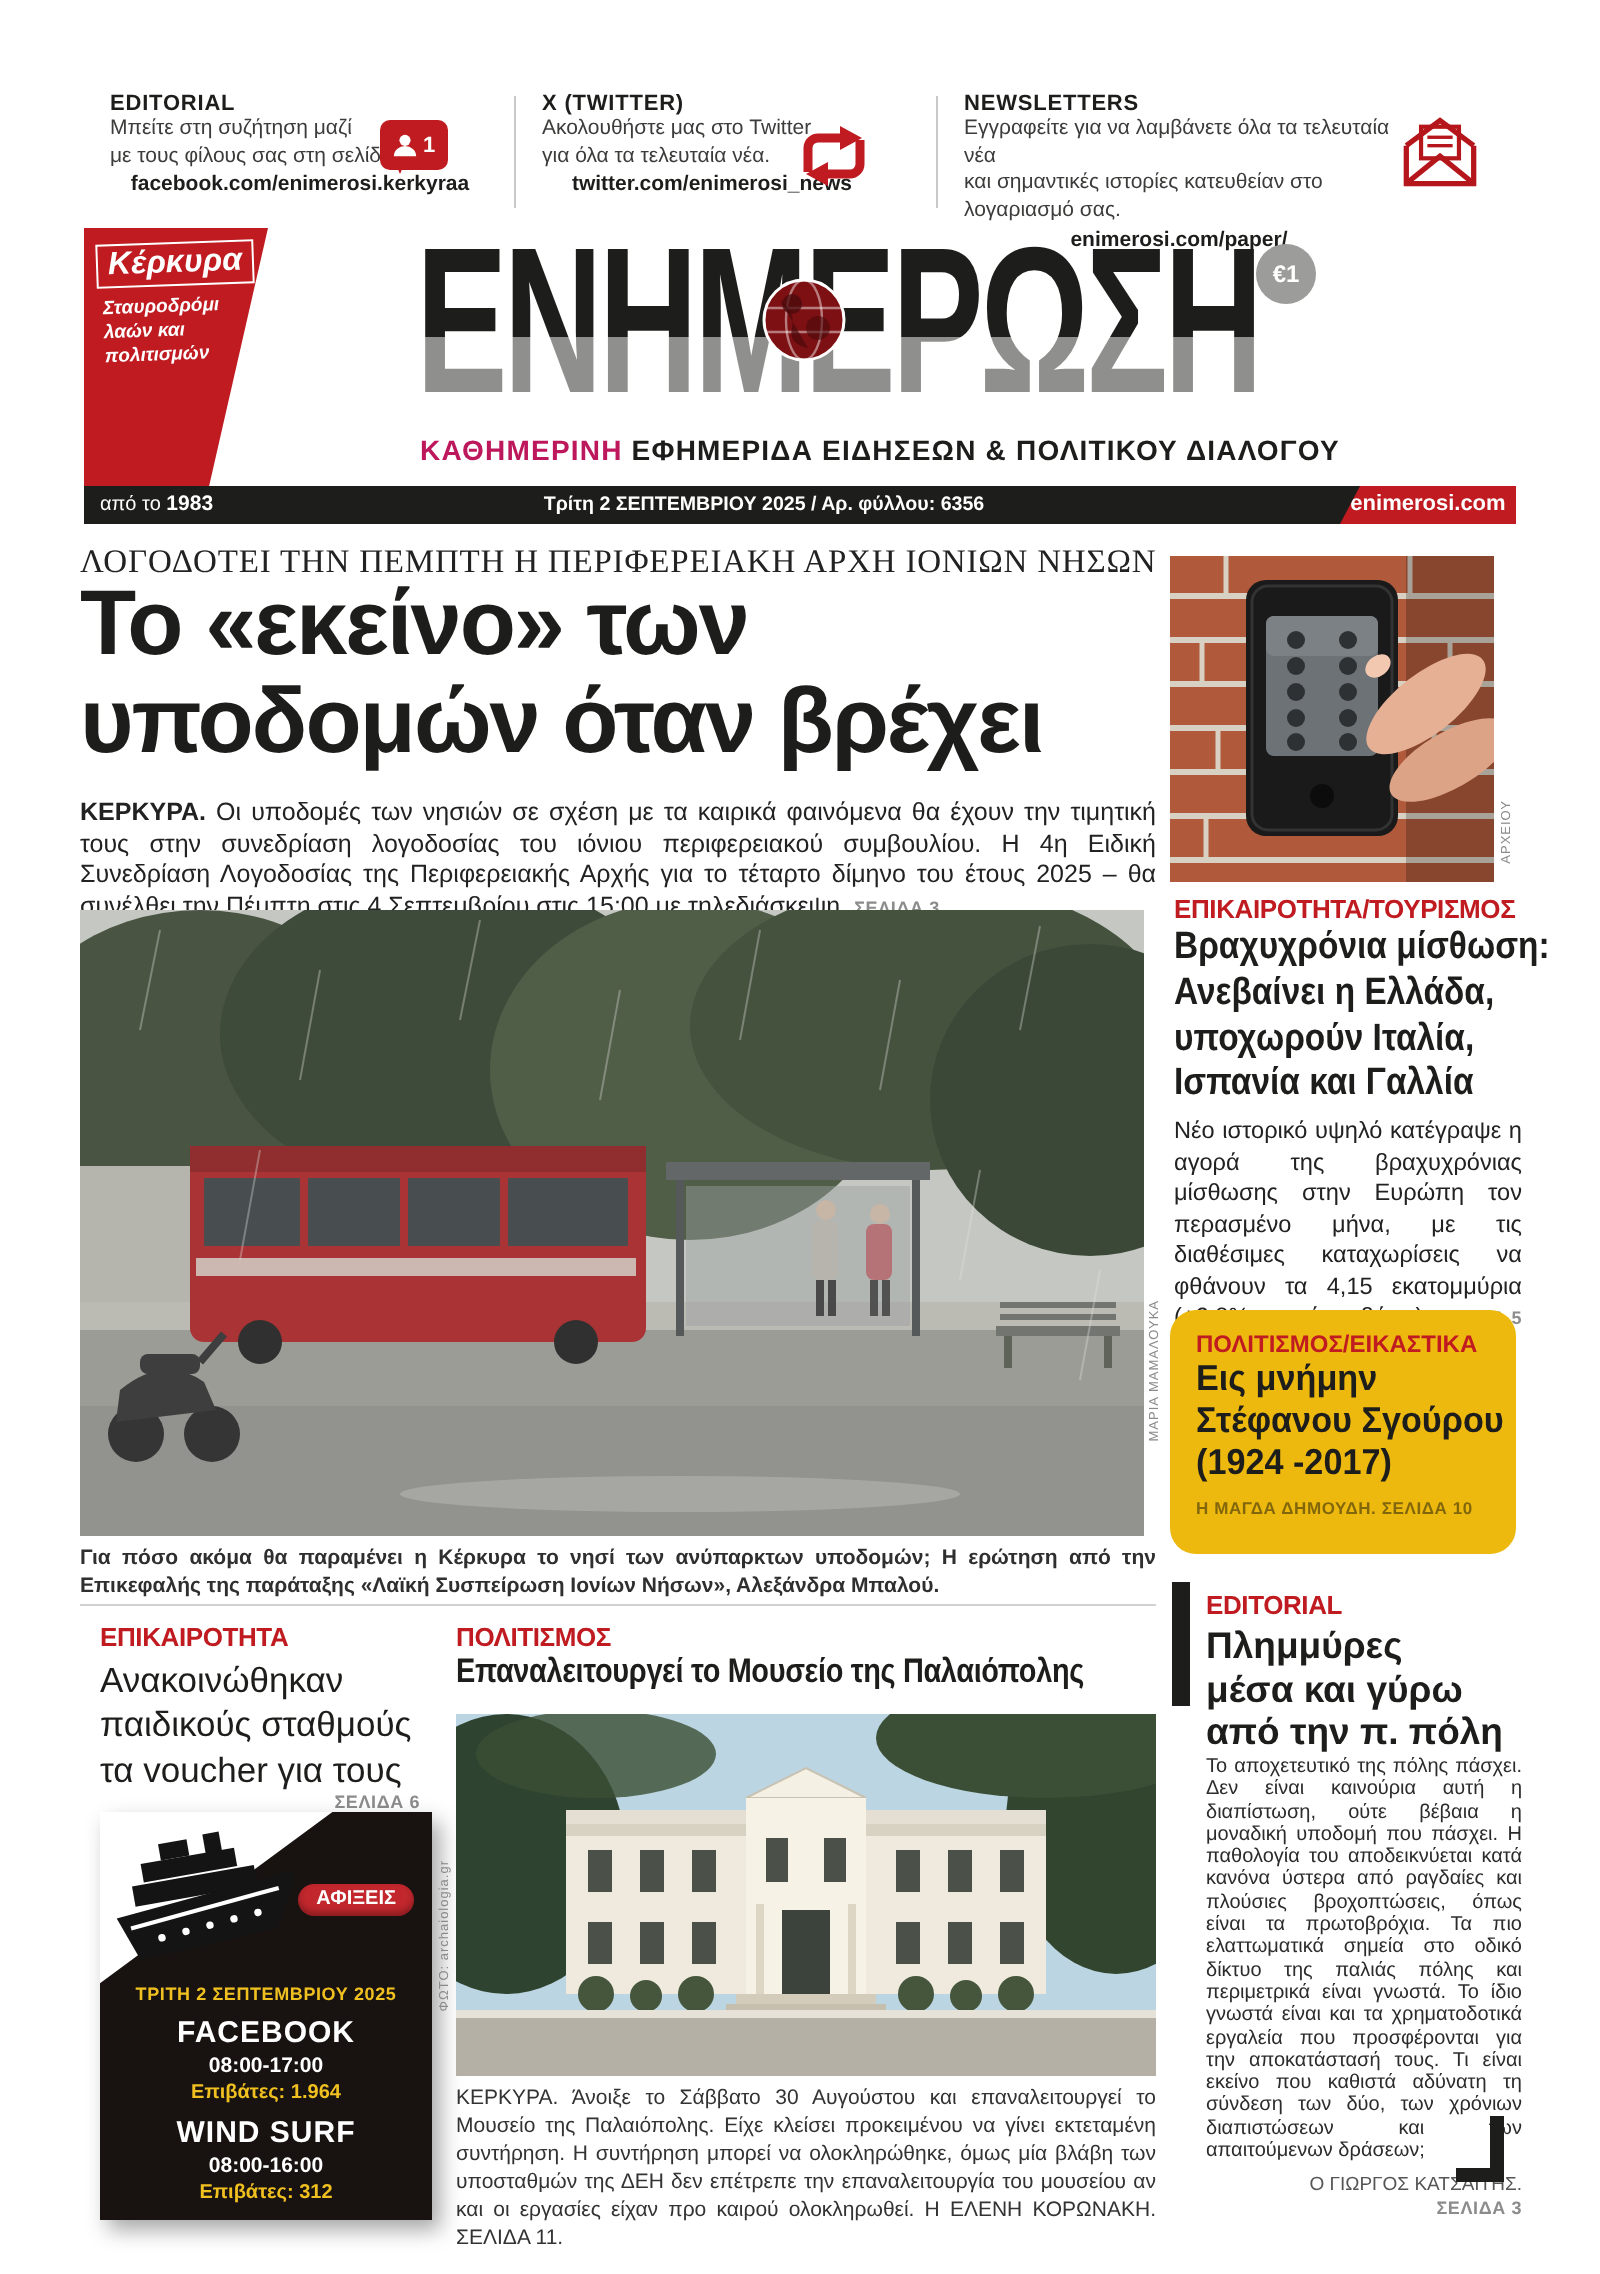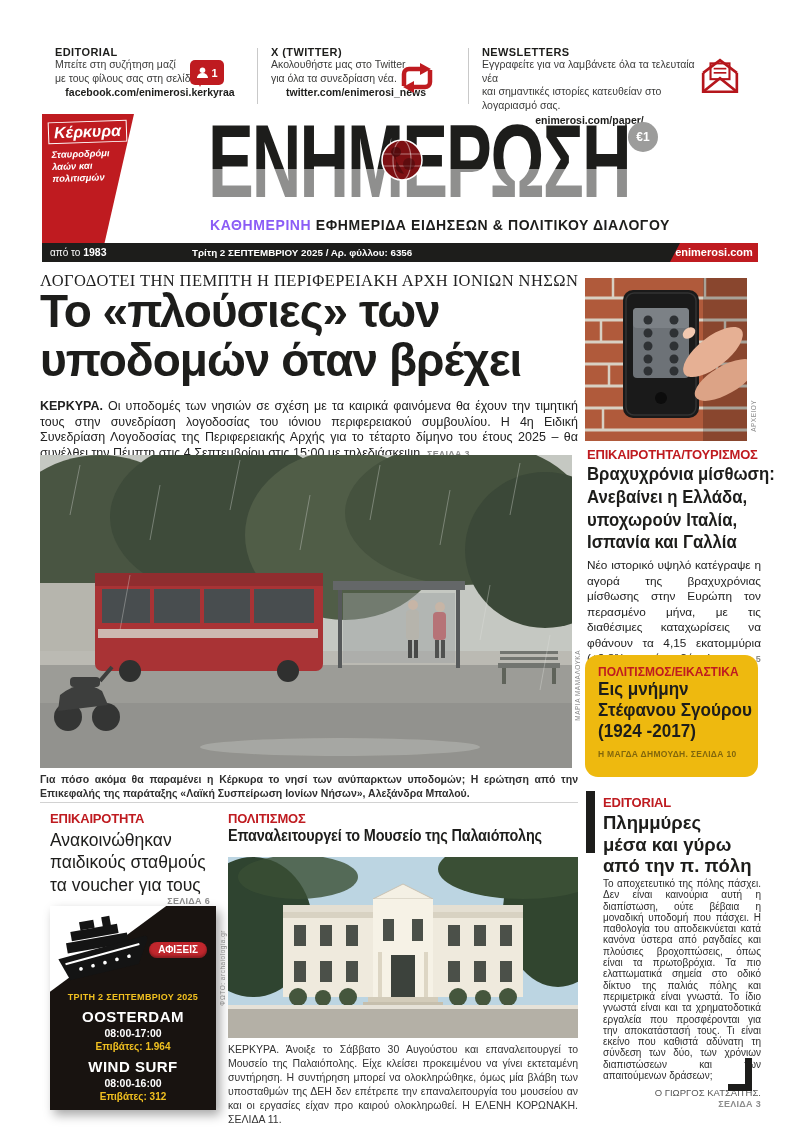--- a/index.html
+++ b/index.html
@@ -114,7 +114,7 @@
   <div class="soc" style="left:271px;width:170px;">
     <div class="soc-title">X (TWITTER)</div>
     <div class="soc-line">Ακολουθήστε μας στο Twitter</div>
-    <div class="soc-line">για όλα τα συνεδρίαση νέα.</div>
+    <div class="soc-line">για όλα τα τελευταία νέα.</div>
     <div class="soc-url">twitter.com/enimerosi_news</div>
   </div>
   <svg class="abs" style="left:394px;top:58px;" width="46" height="40" viewBox="0 0 46 40">

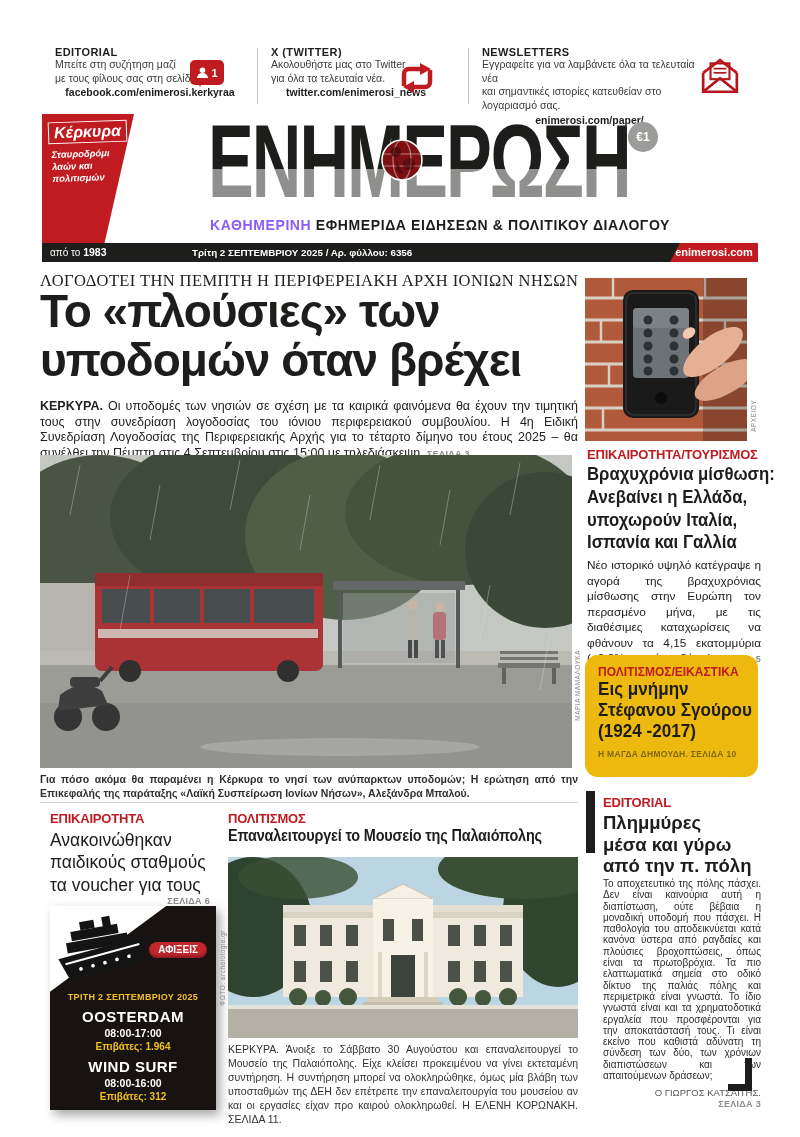--- a/index.html
+++ b/index.html
@@ -33,7 +33,7 @@
   .logo-globe{position:absolute;left:172px;top:24px;width:44px;height:44px;}
   .price-badge{position:absolute;left:420px;top:8px;width:30px;height:30px;border-radius:50%;background:#9c9c9b;color:#fff;font-size:12px;font-weight:bold;display:flex;align-items:center;justify-content:center;}
   .tagline{position:absolute;left:2px;top:103px;font-size:14px;font-weight:bold;letter-spacing:.6px;white-space:nowrap;}
-  .tag-red{color:#8b5cf6;}
+  .tag-red{color:#be185d;}
   .tag-black{color:#1d1d1b;}
 
   

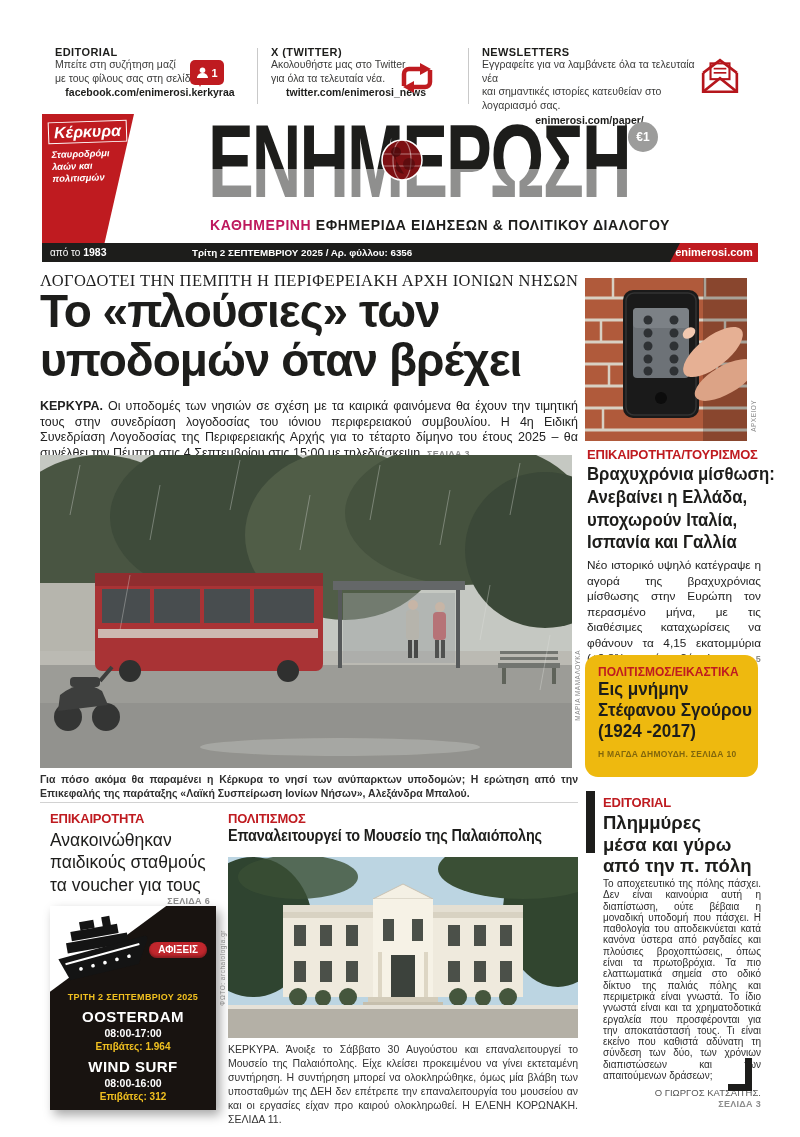--- a/index.html
+++ b/index.html
@@ -24,7 +24,7 @@
   .blackbar{position:absolute;left:42px;top:243px;width:716px;height:19px;background:#1d1d1b;color:#fff;}
   .since{position:absolute;left:8px;top:0;line-height:19px;font-size:10px;color:#fff;}
   .since b{font-size:10.5px;}
-  .dateline{position:absolute;left:150px;top:0;width:380px;text-align:left;line-height:19px;font-size:9.8px;font-weight:bold;color:#fff;}
+  .dateline{position:absolute;left:150px;top:0;width:380px;text-align:center;line-height:19px;font-size:9.8px;font-weight:bold;color:#fff;}
   .webbox{position:absolute;right:0;top:0;height:19px;width:88px;background:#bf1b20;clip-path:polygon(10px 0,100% 0,100% 100%,0 100%);text-align:center;line-height:19px;font-size:11px;font-weight:bold;color:#fff;margin-left:45px;}
   .logo-wrap{position:absolute;left:208px;top:114px;width:460px;height:130px;}
   .logo-text{display:inline-block;font-size:104px;font-weight:bold;line-height:.92;letter-spacing:-3px;transform:scaleX(.66);transform-origin:0 0;white-space:nowrap;

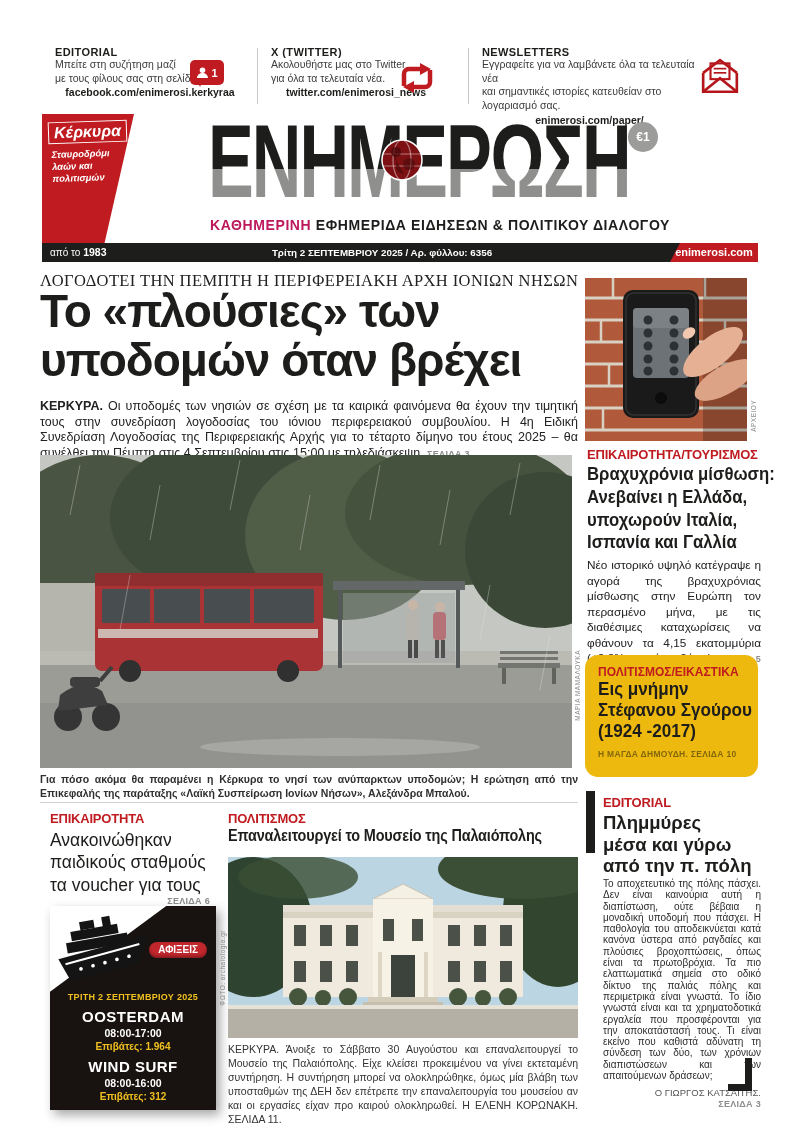--- a/index.html
+++ b/index.html
@@ -174,7 +174,7 @@
 
   <div class="kicker">ΛΟΓΟΔΟΤΕΙ ΤΗΝ ΠΕΜΠΤΗ Η ΠΕΡΙΦΕΡΕΙΑΚΗ ΑΡΧΗ ΙΟΝΙΩΝ ΝΗΣΩΝ</div>
   <div class="h-main">
-    <div>Το «πλούσιες» των</div>
+    <div>Το «εκείνο» των</div>
     <div>υποδομών όταν βρέχει</div>
   </div>
   <div class="lead">

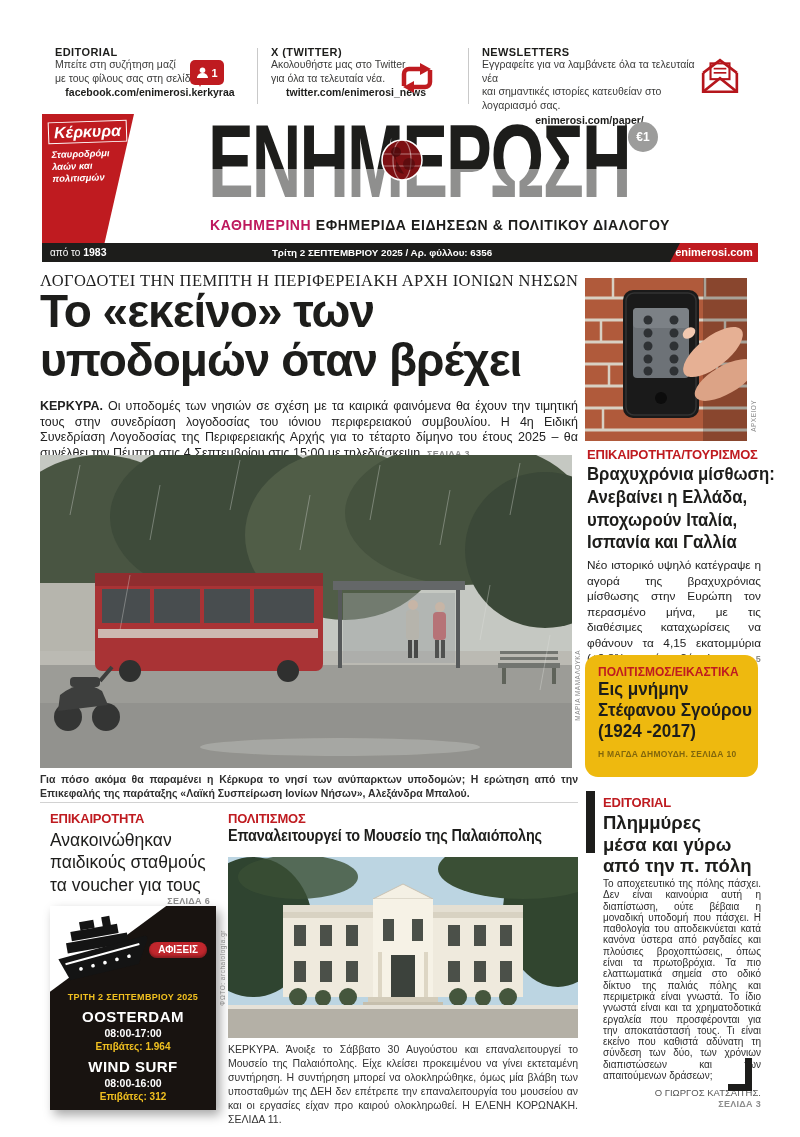--- a/index.html
+++ b/index.html
@@ -349,7 +349,7 @@
     <div class="arr-badge">ΑΦΙΞΕΙΣ</div>
     <div class="arr-date">ΤΡΙΤΗ 2 ΣΕΠΤΕΜΒΡΙΟΥ 2025</div>
     <div class="arr-entry" style="top:102px;">
-      <div class="arr-name">OOSTERDAM</div>
+      <div class="arr-name">FACEBOOK</div>
       <div class="arr-hours">08:00-17:00</div>
       <div class="arr-pax">Επιβάτες: 1.964</div>
     </div>

